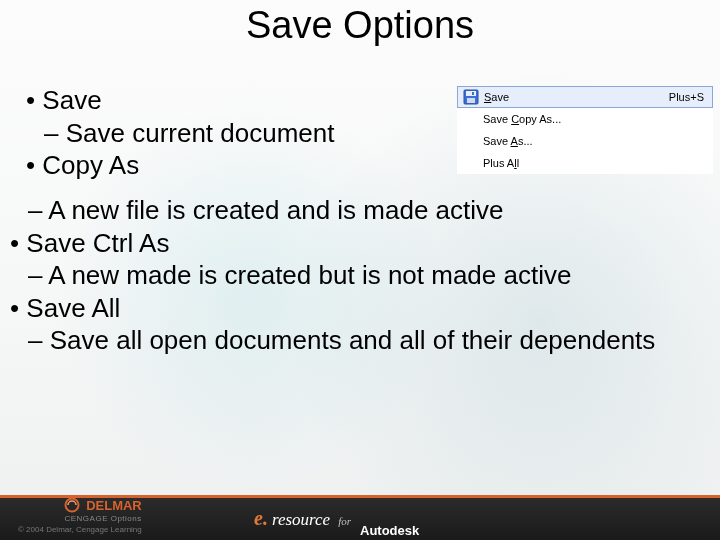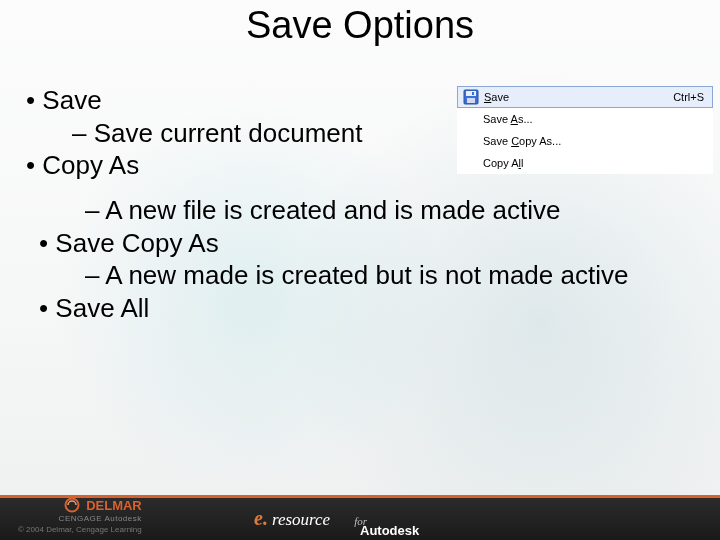--- a/index.html
+++ b/index.html
@@ -189,7 +189,7 @@
         </svg>
       </span>
       <span class="menu-label"><span></span><span class="ul">S</span><span>ave</span></span>
-      <span class="menu-short">Ctrl+S</span>
+      <span class="menu-short">Plus+S</span>
     </div>
     <div class="menu-row">
       <span class="menu-icon"></span>

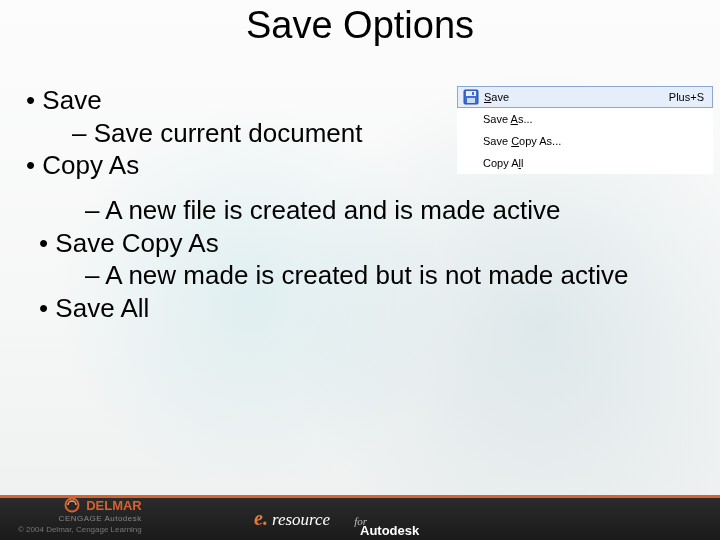--- a/index.html
+++ b/index.html
@@ -40,7 +40,7 @@
     line-height: 1.25;
   }
   .b1 { margin-left: 0; }
-  .b2 { margin-left: 46px; }
+  .b2 { margin-left: 18px; }
   .bullet-dot::before { content: "• "; }
   .bullet-dash::before { content: "– "; }
 

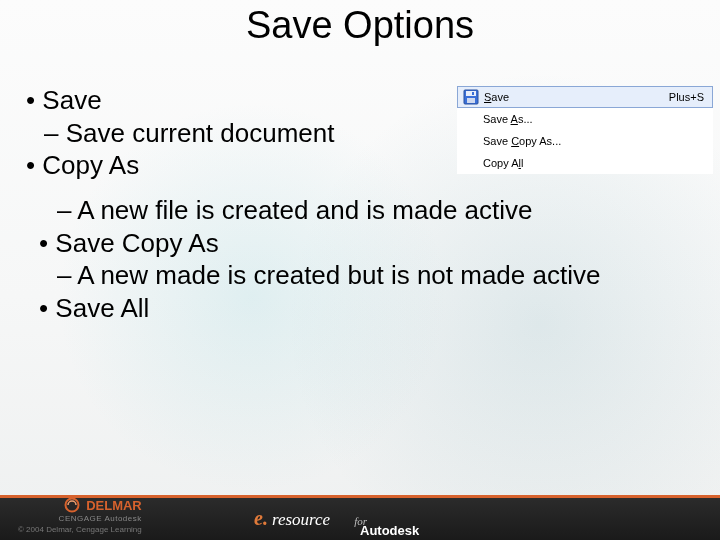--- a/index.html
+++ b/index.html
@@ -193,11 +193,11 @@
     </div>
     <div class="menu-row">
       <span class="menu-icon"></span>
-      <span class="menu-label"><span>Save </span><span class="ul">A</span><span>s...</span></span>
+      <span class="menu-label"><span>Save </span><span class="ul">C</span><span>opy As...</span></span>
     </div>
     <div class="menu-row">
       <span class="menu-icon"></span>
-      <span class="menu-label"><span>Save </span><span class="ul">C</span><span>opy As...</span></span>
+      <span class="menu-label"><span>Save </span><span class="ul">A</span><span>s...</span></span>
     </div>
     <div class="menu-row">
       <span class="menu-icon"></span>

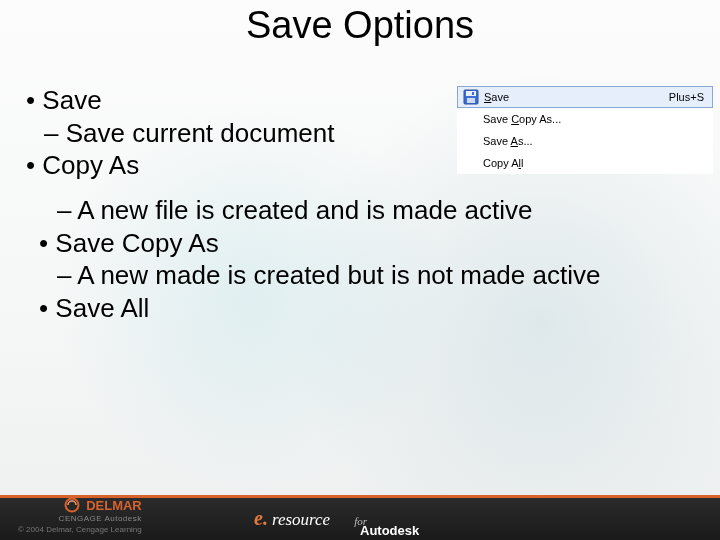--- a/index.html
+++ b/index.html
@@ -201,7 +201,7 @@
     </div>
     <div class="menu-row">
       <span class="menu-icon"></span>
-      <span class="menu-label"><span>Copy A</span><span class="ul">l</span><span>l</span></span>
+      <span class="menu-label"><span>Plus A</span><span class="ul">l</span><span>l</span></span>
     </div>
   </div>
 

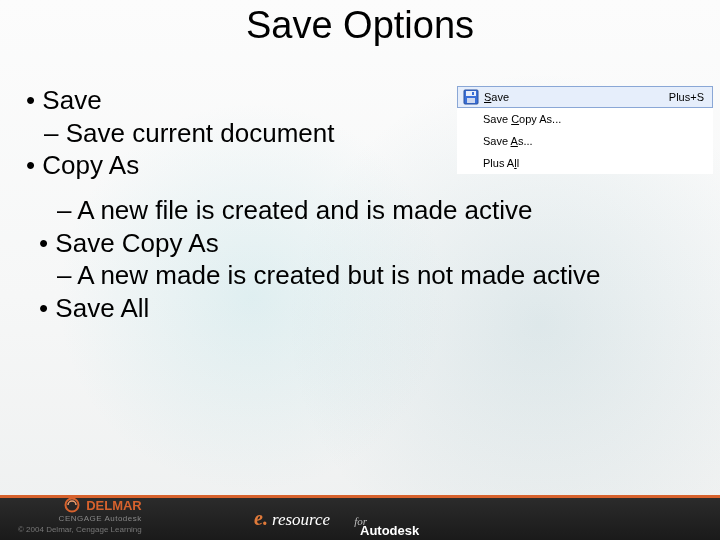--- a/index.html
+++ b/index.html
@@ -34,7 +34,7 @@
   }
   .content-wide {
     position: absolute;
-    left: 39px;
+    left: 10px;
     width: 660px;
     font-size: 26px;
     line-height: 1.25;

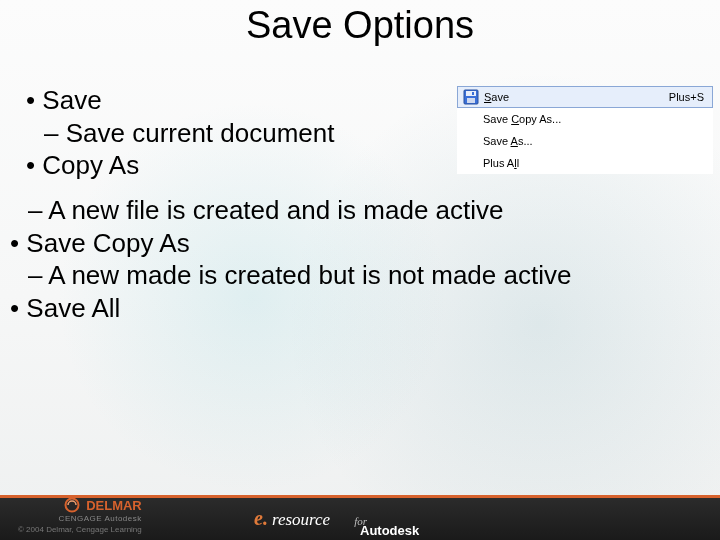--- a/index.html
+++ b/index.html
@@ -173,7 +173,7 @@
 
   <div class="content-wide" style="top:194px;">
     <div class="b2 bullet-dash">A new file is created and is made active</div>
-    <div class="b1 bullet-dot">Save Copy As</div>
+    <div class="b1 bullet-dot">Save Ctrl As</div>
     <div class="b2 bullet-dash"> A new made is created but is not made active</div>
     <div class="b1 bullet-dot">Save All</div>
   </div>

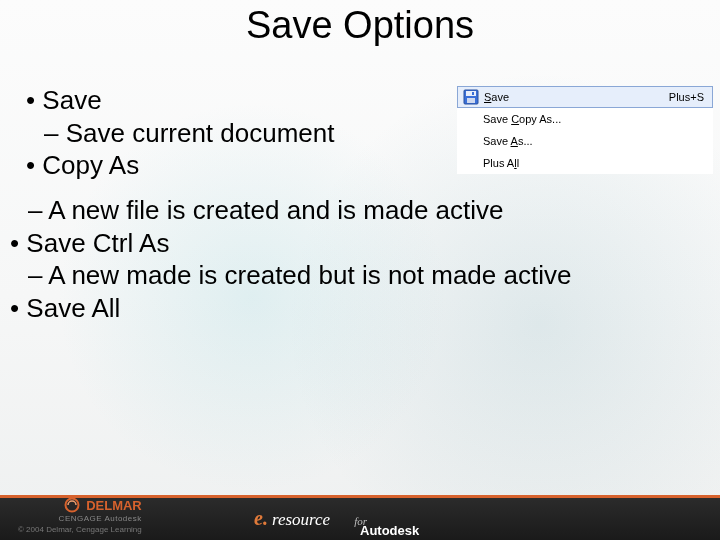--- a/index.html
+++ b/index.html
@@ -176,6 +176,7 @@
     <div class="b1 bullet-dot">Save Ctrl As</div>
     <div class="b2 bullet-dash"> A new made is created but is not made active</div>
     <div class="b1 bullet-dot">Save All</div>
+    <div class="b2 bullet-dash">Save all open documents and all of their dependents</div>
   </div>
 
   <div class="menu">

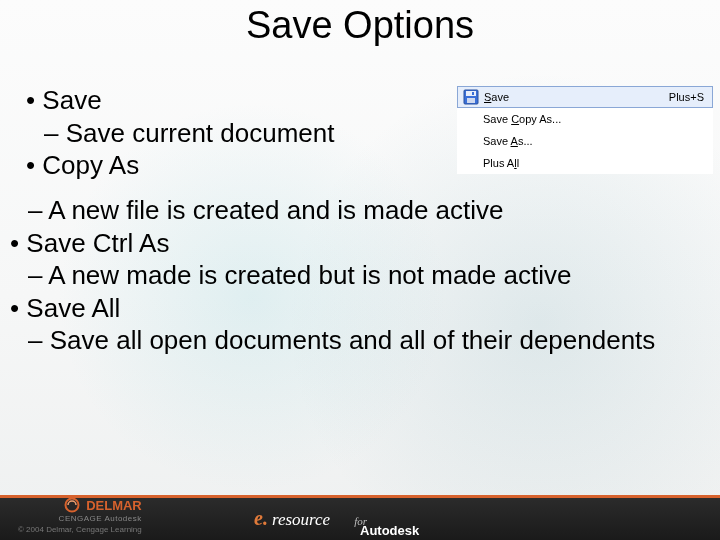--- a/index.html
+++ b/index.html
@@ -218,7 +218,7 @@
         </svg>
         <span>DELMAR</span>
       </div>
-      <div class="delmar-sub">CENGAGE Autodesk</div>
+      <div class="delmar-sub">CENGAGE Options</div>
       <div class="copyright">© 2004 Delmar, Cengage Learning</div>
     </div>
 

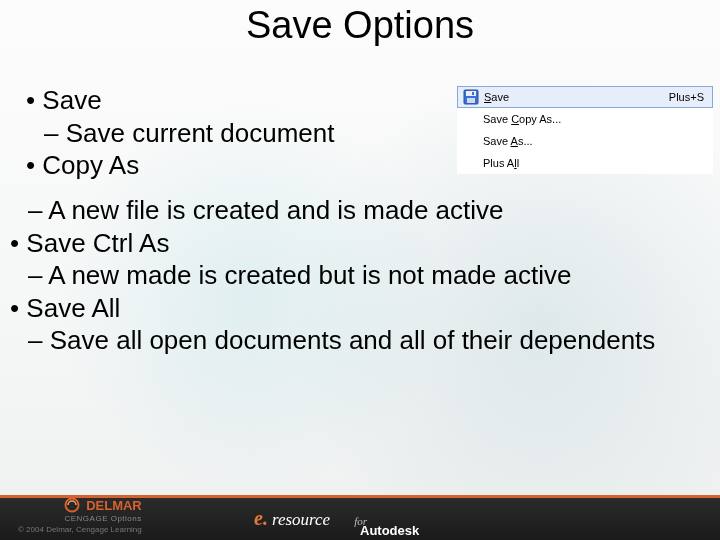--- a/index.html
+++ b/index.html
@@ -142,7 +142,7 @@
     gap: 4px;
   }
   .eresource .e-orange { color: #e07a3a; font-size: 20px; font-style: italic; font-weight: bold; }
-  .eresource .for { font-size: 11px; font-style: italic; color: #bfbfbf; margin-left: 20px; }
+  .eresource .for { font-size: 11px; font-style: italic; color: #bfbfbf; margin-left: 4px; }
   .product-line {
     position: absolute;
     left: 360px;

